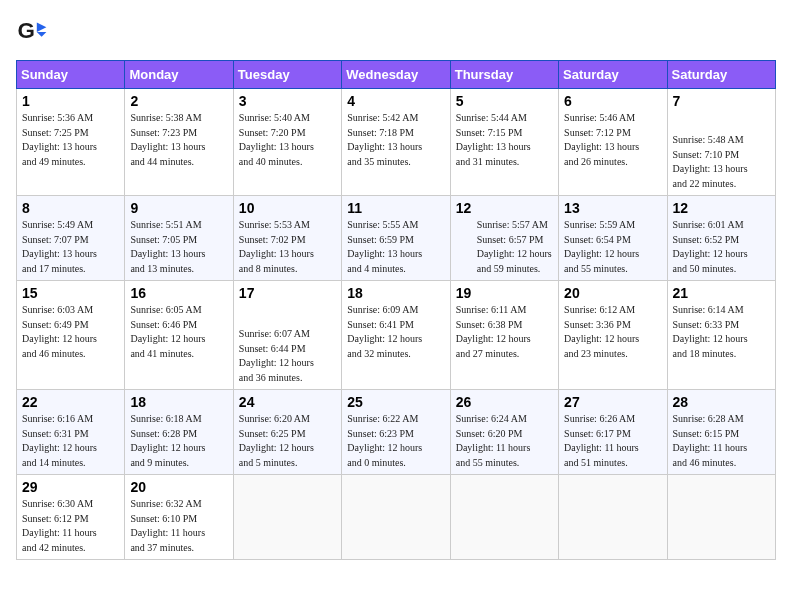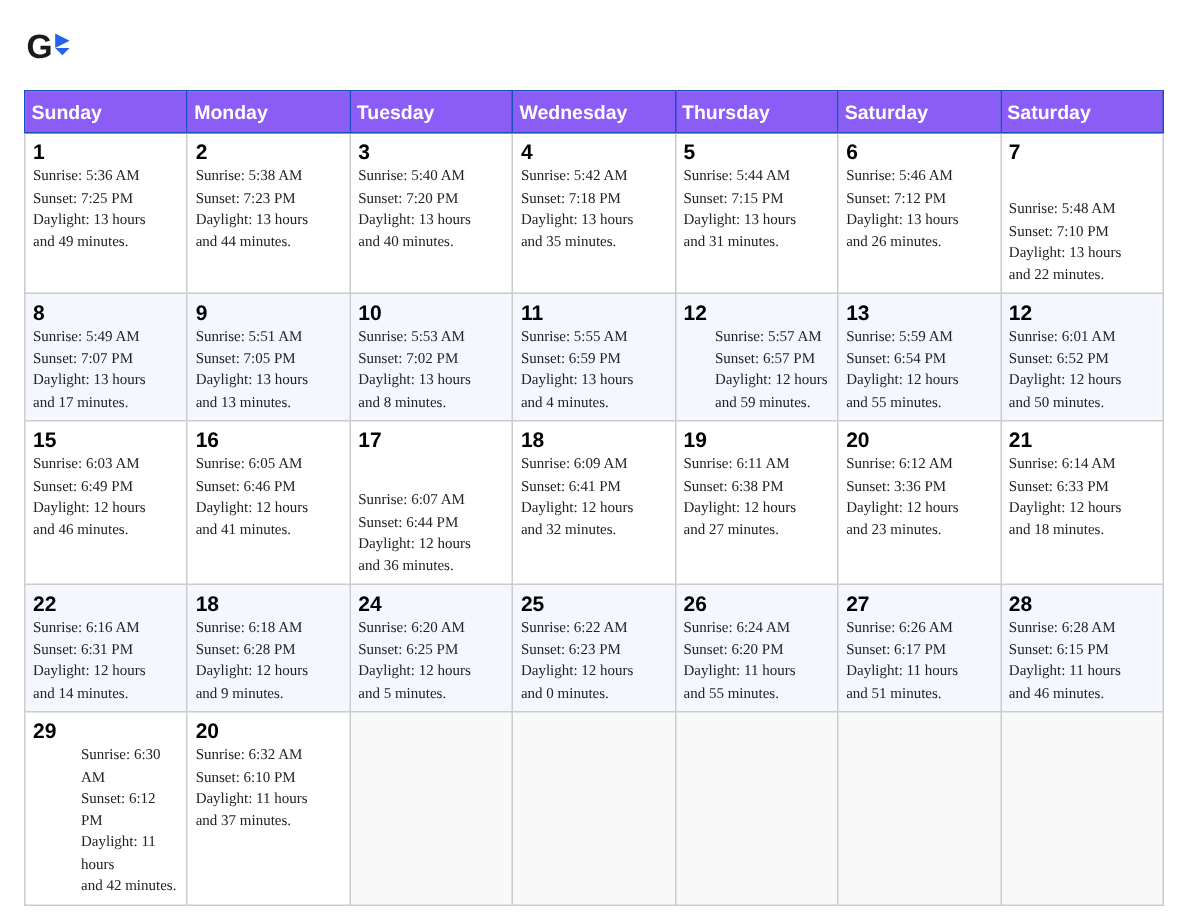--- a/index.html
+++ b/index.html
@@ -320,7 +320,7 @@
       <tr>
         <td>
           <span class="day-num">29</span>
-          <div class="day-info" style="white-space: pre-line; margin-left: 32px;">Sunrise: 6:30 AM
+          <div class="day-info" style="white-space: pre-line;">Sunrise: 6:30 AM
 Sunset: 6:12 PM
 Daylight: 11 hours
 and 42 minutes.</div>

